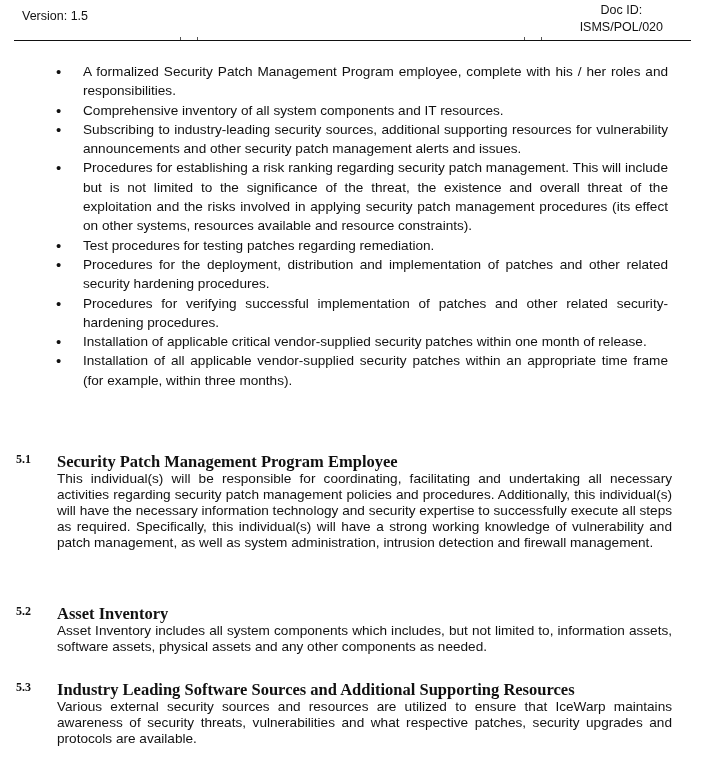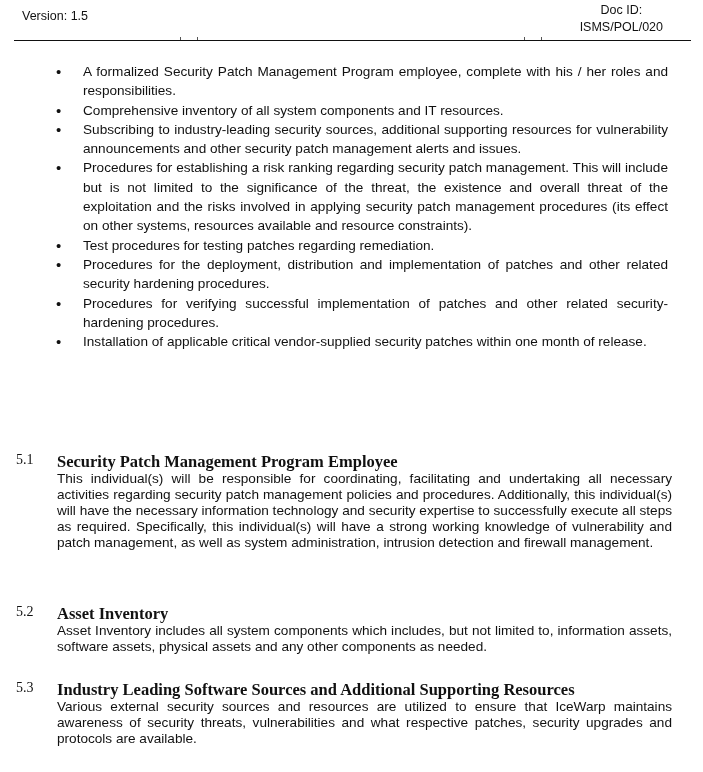--- a/index.html
+++ b/index.html
@@ -43,6 +43,7 @@
   <li>Procedures for the deployment, distribution and implementation of patches and other related security hardening procedures.</li>
   <li>Procedures for verifying successful implementation of patches and other related security-hardening procedures.</li>
   <li>Installation of applicable critical vendor-supplied security patches within one month of release.</li>
+  <li>Installation of all applicable vendor-supplied security patches within an appropriate time frame (for example, within three months).</li>
 </ul>
 
 <div class="section" style="top:452px;">

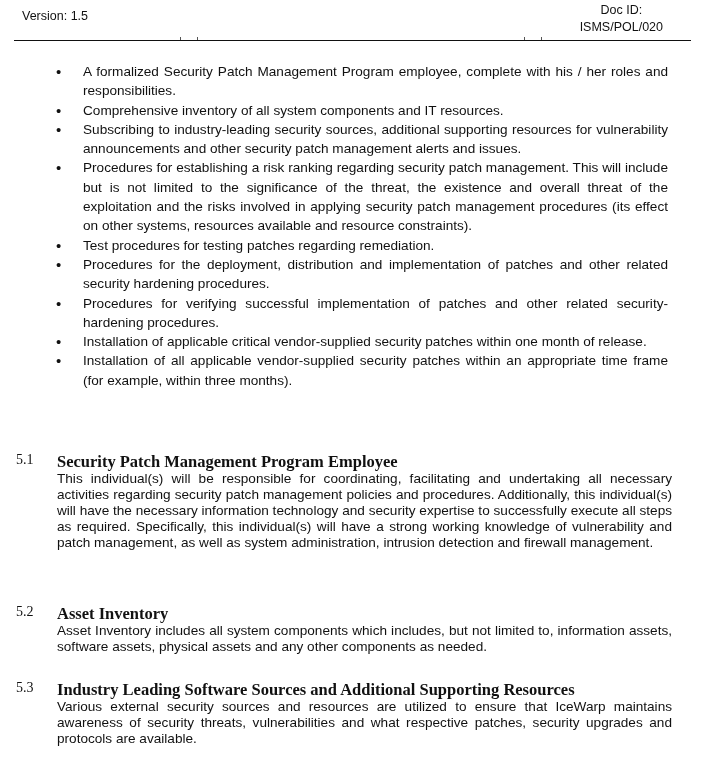--- a/index.html
+++ b/index.html
@@ -14,7 +14,7 @@
   ul.bullets li { position: relative; padding-left: 27px; font-size: 13.6px; line-height: 19.3px; text-align: justify; }
   ul.bullets li::before { content: "\2022"; position: absolute; left: 0; top: 0; font-size: 15px; }
   .section { position: absolute; left: 16px; width: 656px; }
-  .sec-num { position: absolute; left: 0; top: 0; font-family: "Liberation Serif", serif; font-weight: normal; font-size: 14px; }
+  .sec-num { position: absolute; left: 0; top: 0; font-family: "Liberation Serif", serif; font-weight: bold; font-size: 12px; }
   .sec-title { position: absolute; left: 41px; top: 0; font-family: "Liberation Serif", serif; font-weight: bold; font-size: 16.5px; white-space: nowrap; }
   .sec-body { position: absolute; left: 41px; top: 19px; width: 615px; font-size: 13.6px; line-height: 16px; text-align: justify; }
 </style>

